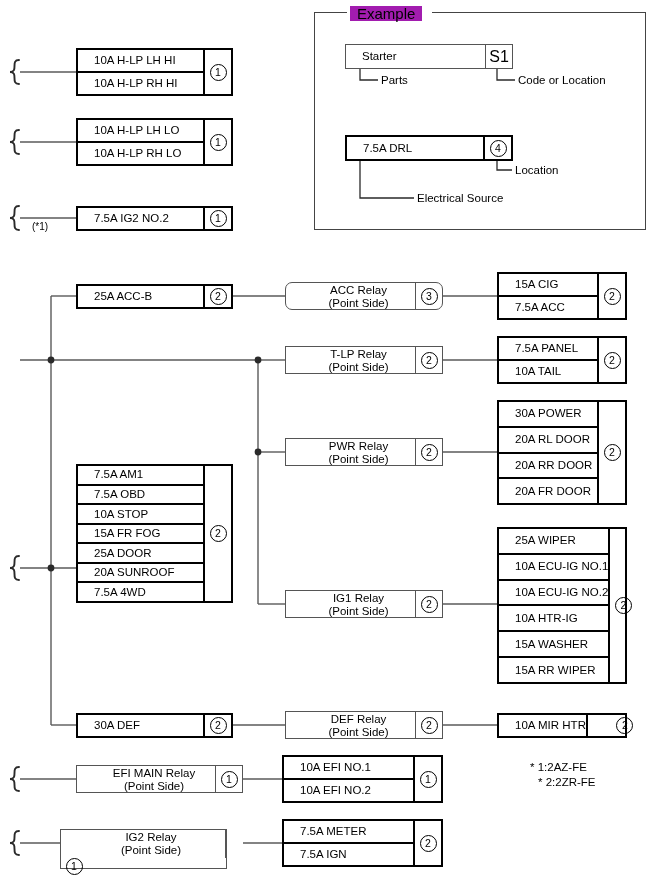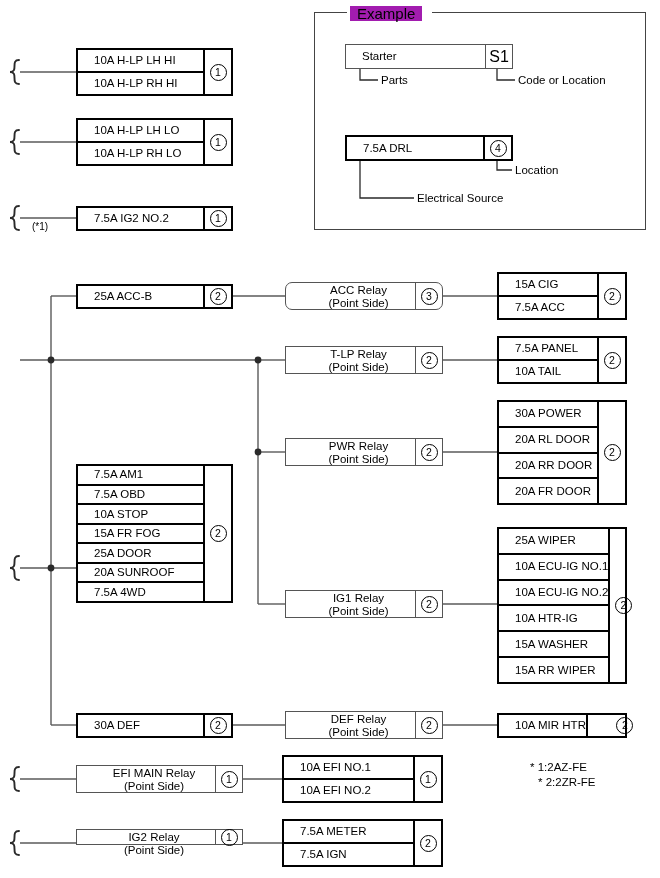--- a/index.html
+++ b/index.html
@@ -346,7 +346,7 @@
     </div>
   </div>
 
-  <div class="blk light" style="left:76px;top:829px;width:167px;height:16px;">
+  <div class="blk light" style="left:60px;top:829px;width:167px;height:40px;flex-direction:column;">
     <div class="rows">
       <div class="cell two-line">
         <span>IG2 Relay</span>

